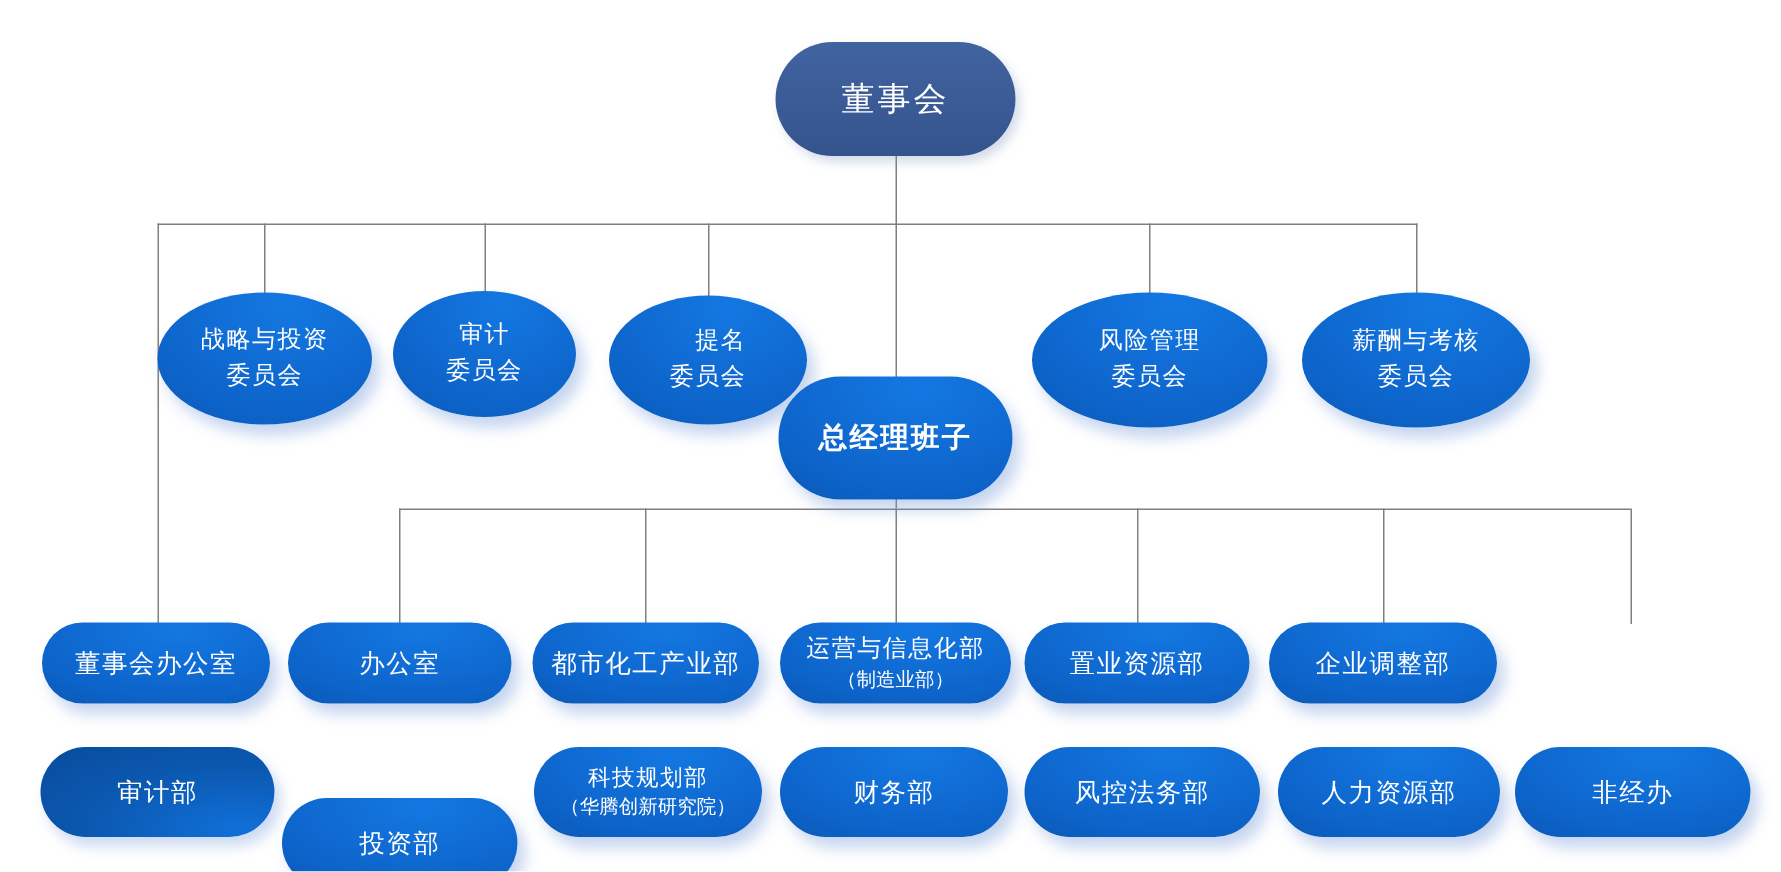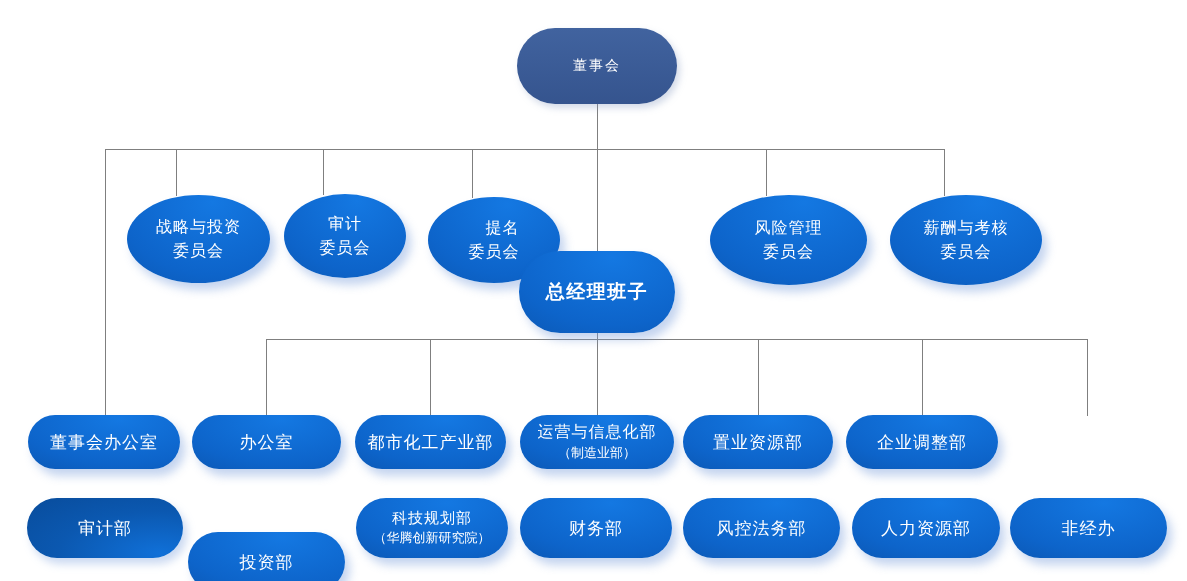--- a/index.html
+++ b/index.html
@@ -42,7 +42,7 @@
   }
   .pill { border-radius: 999px; }
   .ellipse { border-radius: 50%; }
-  .fs-board { font-size: 14px; letter-spacing: 2px; }
+  .fs-board { font-size: 22px; letter-spacing: 2px; }
   .fs-comm  { font-size: 16px; line-height: 1.5; margin-left: 22px; }
   .fs-gm    { font-size: 19px; font-weight: bold; letter-spacing: 1.5px; }
   .fs-dept  { font-size: 17px; }

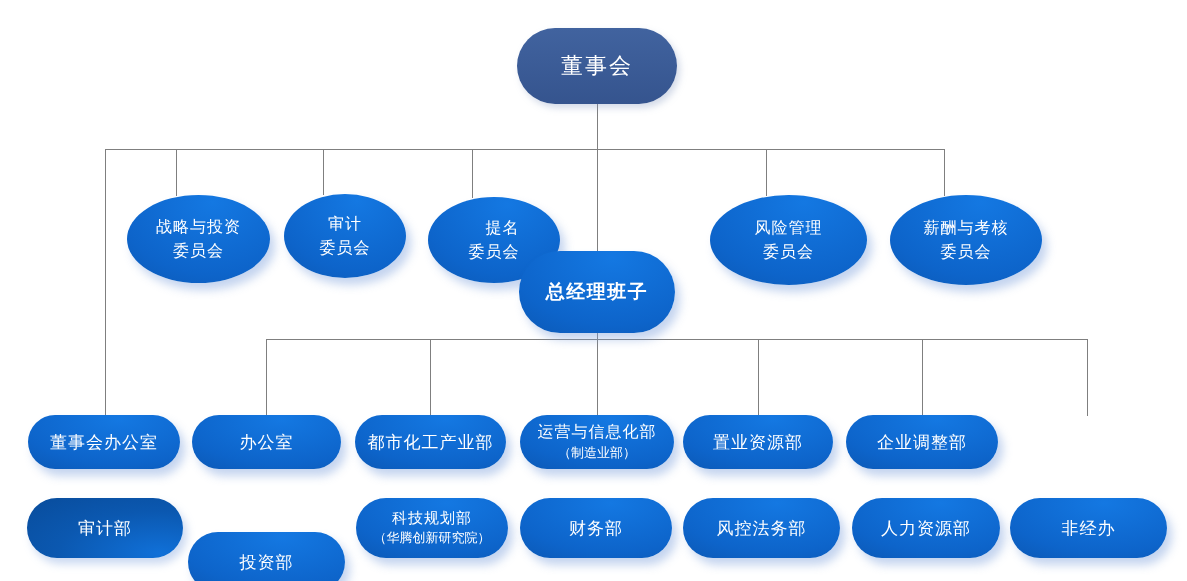--- a/index.html
+++ b/index.html
@@ -43,7 +43,7 @@
   .pill { border-radius: 999px; }
   .ellipse { border-radius: 50%; }
   .fs-board { font-size: 22px; letter-spacing: 2px; }
-  .fs-comm  { font-size: 16px; line-height: 1.5; margin-left: 22px; }
+  .fs-comm  { font-size: 16px; line-height: 1.5; }
   .fs-gm    { font-size: 19px; font-weight: bold; letter-spacing: 1.5px; }
   .fs-dept  { font-size: 17px; }
   .sub      { font-size: 13px; letter-spacing: 0; margin-top: 1px; }

